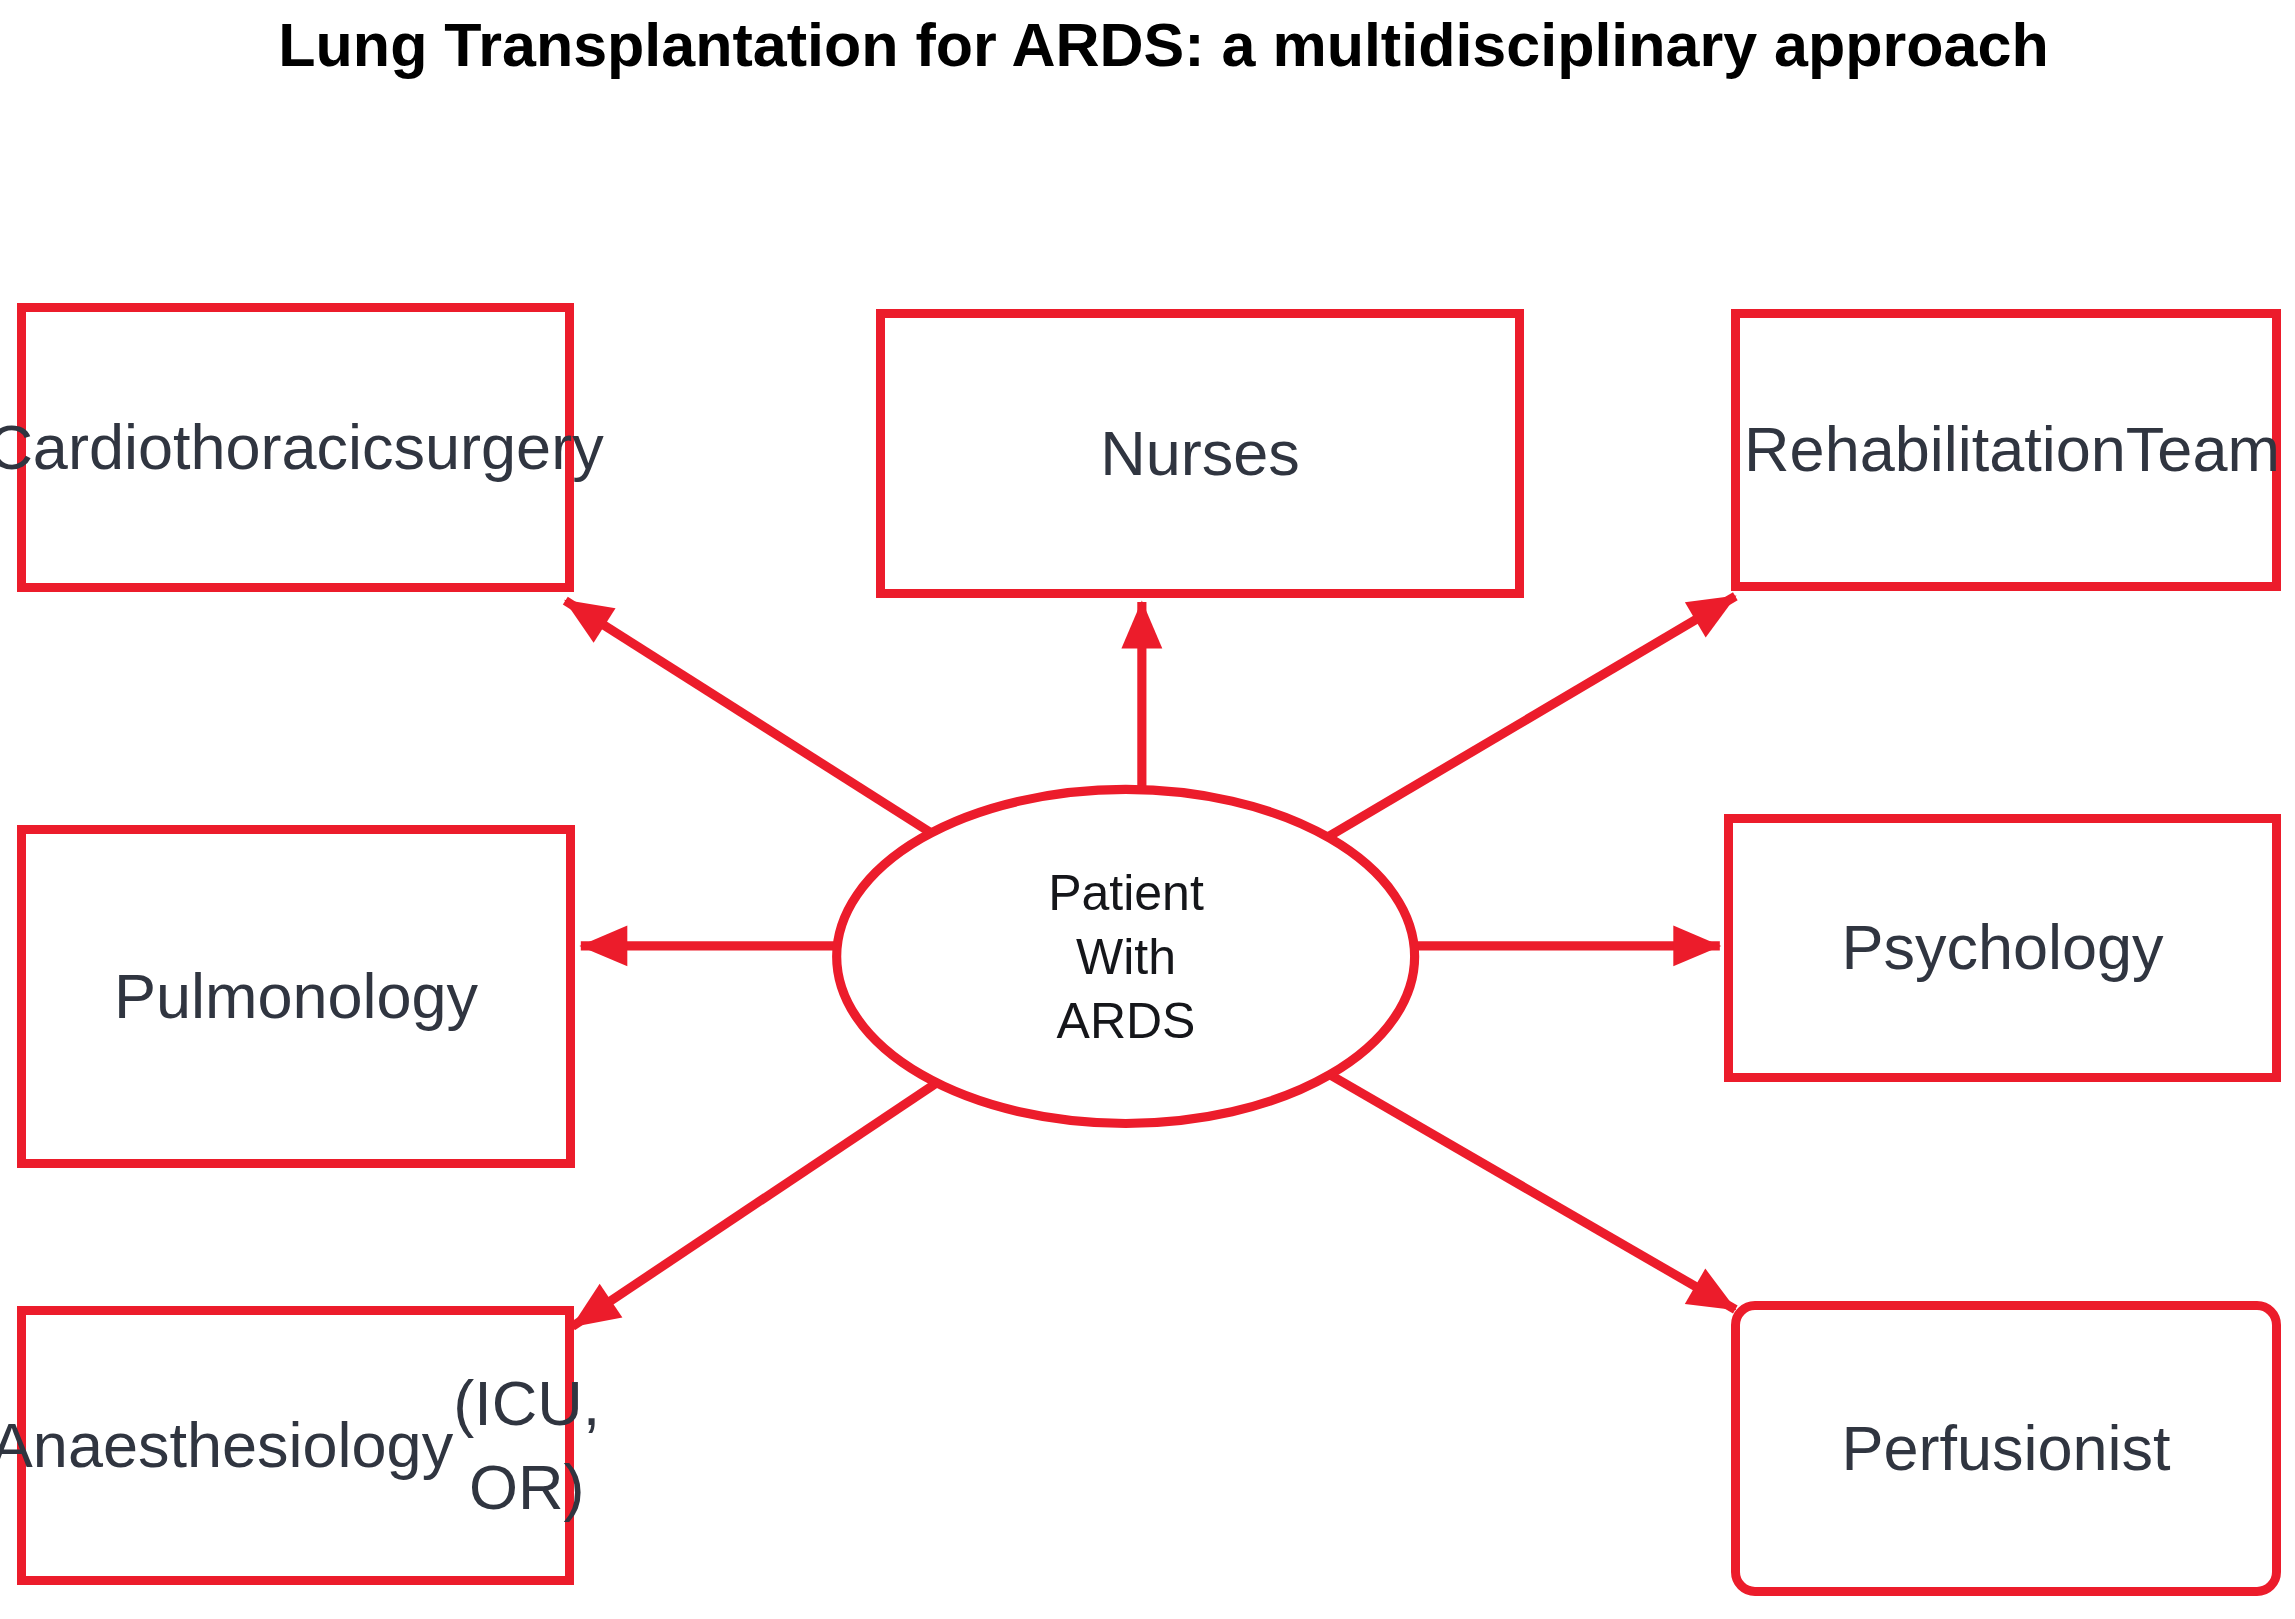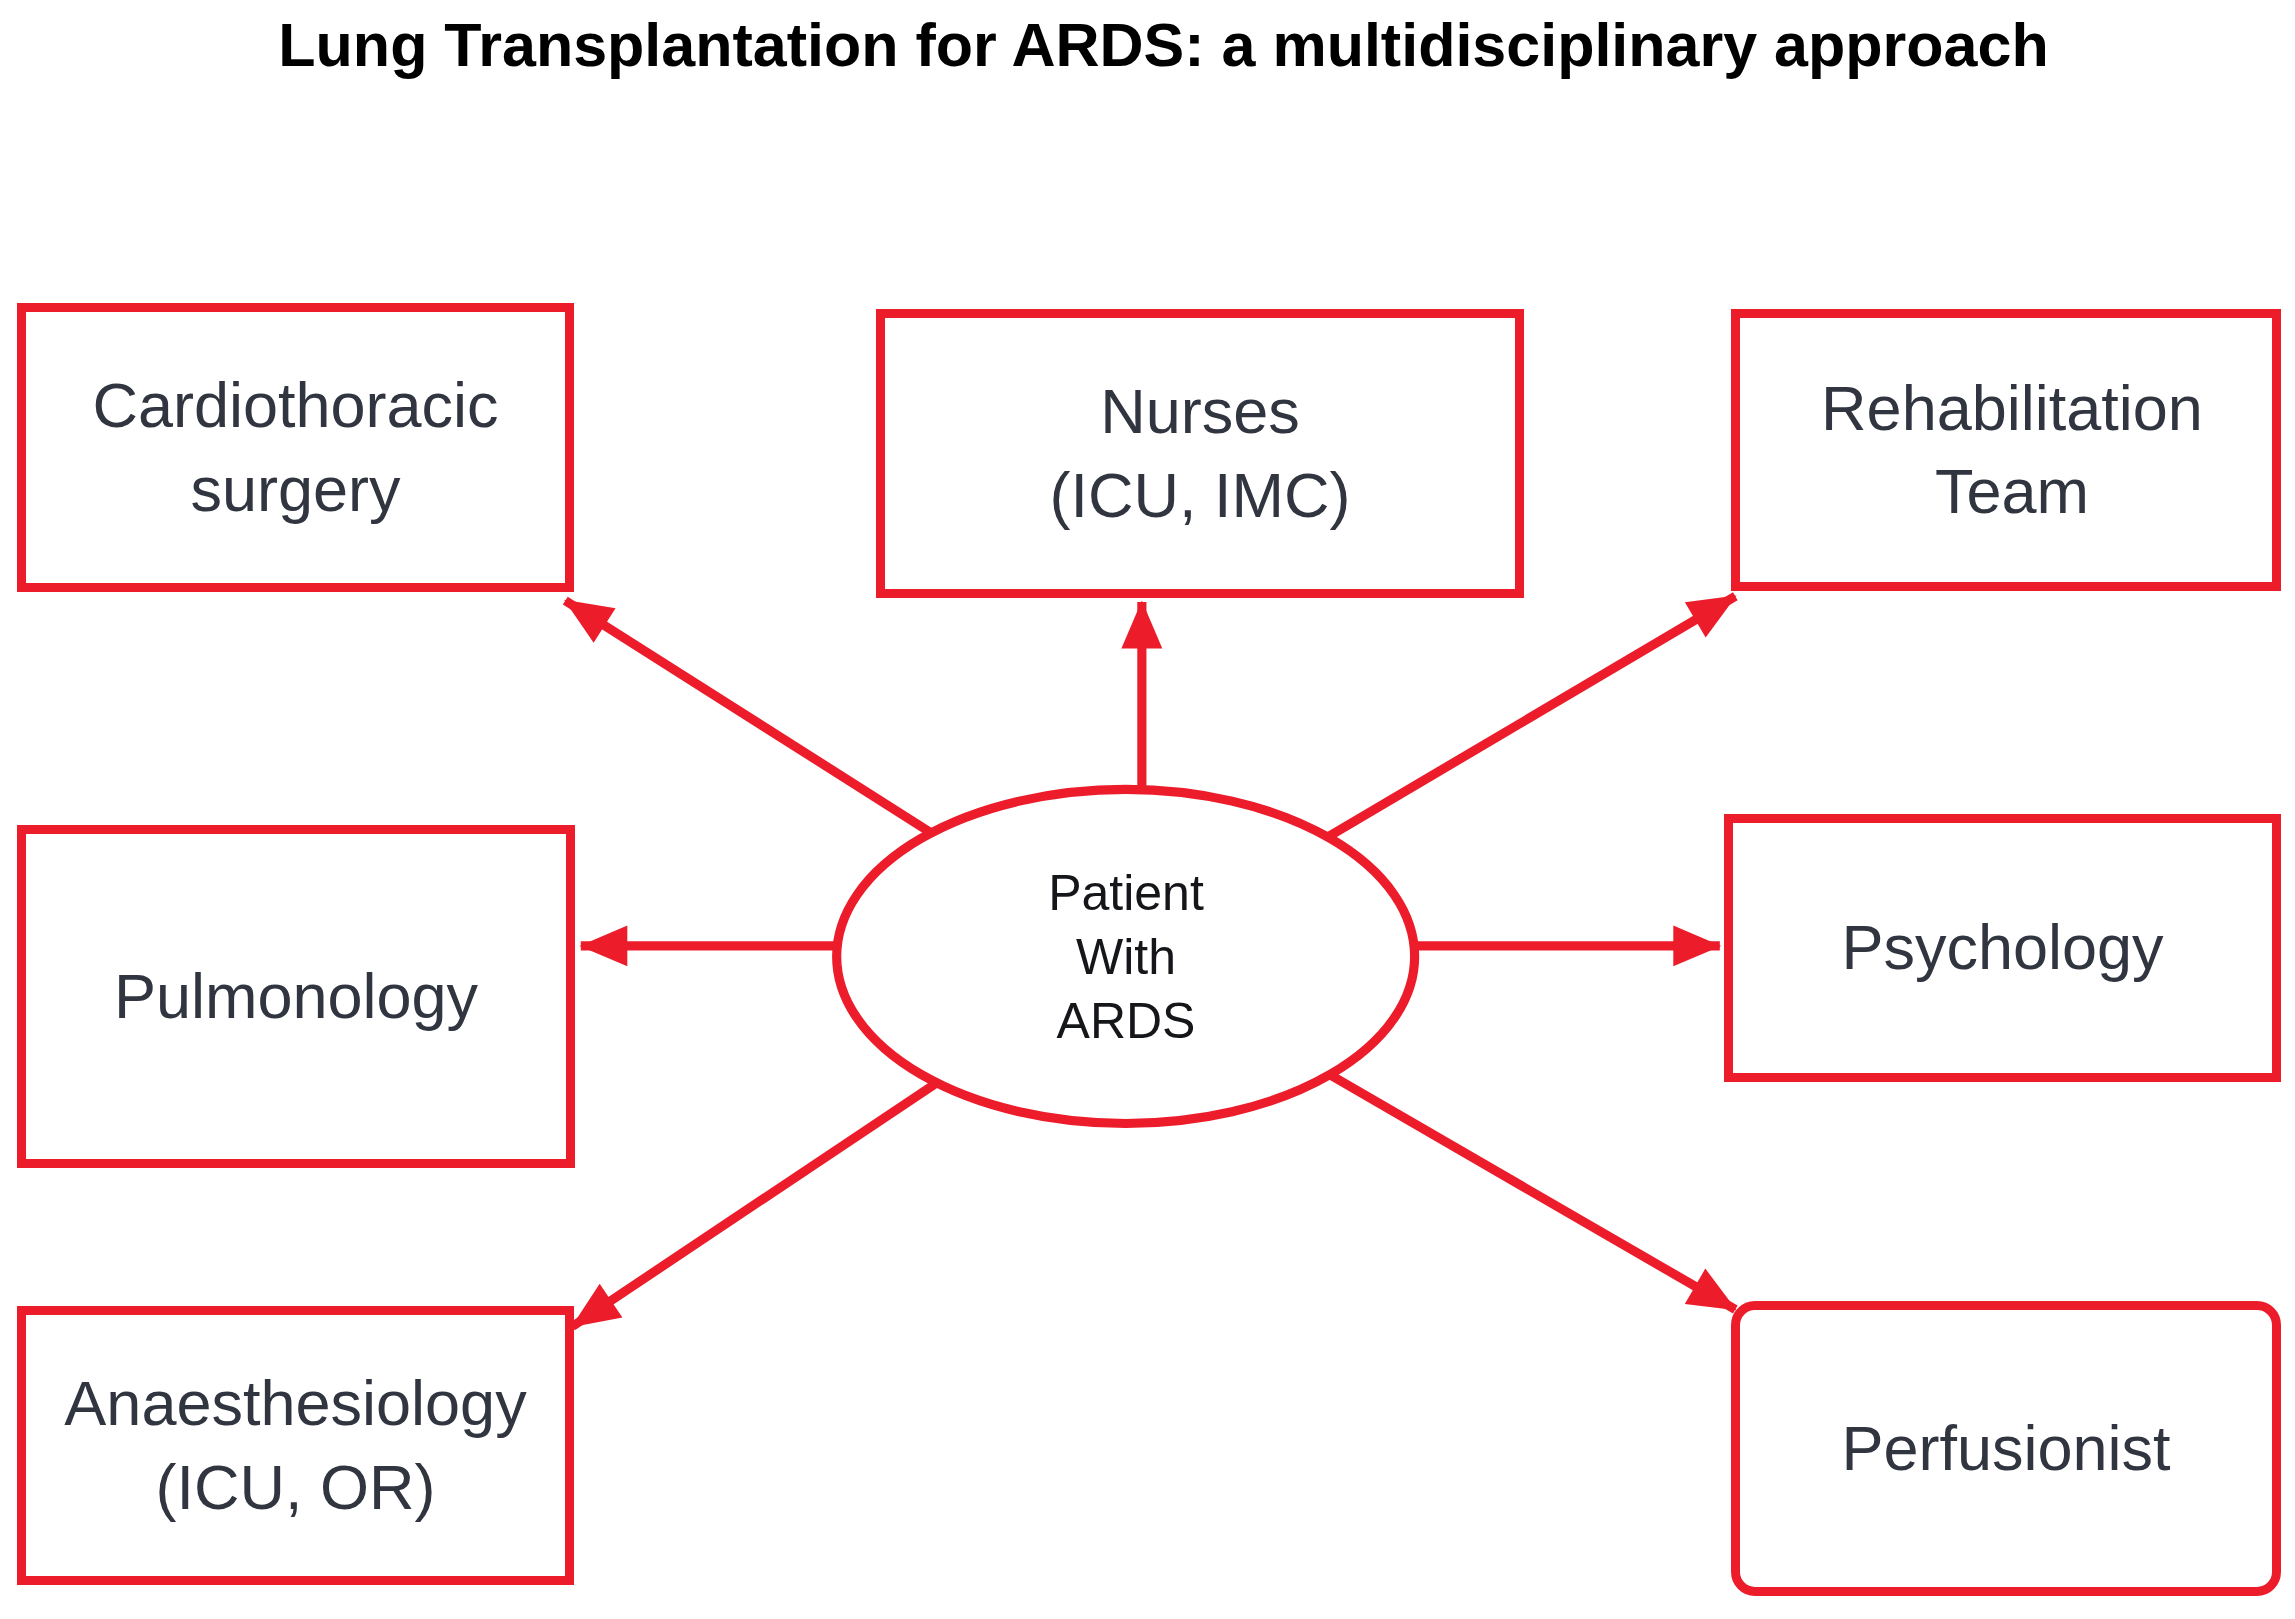--- a/index.html
+++ b/index.html
@@ -25,7 +25,7 @@
   .box{
     position:absolute;z-index:2;background:#ffffff;
     border:9.2px solid var(--red);box-sizing:border-box;
-    display:flex;flex-direction:column;align-items:center;justify-content:center;
+    display:flex;flex-direction:row;align-items:center;justify-content:center;
     font-size:63px;line-height:1.32;color:var(--box-text);text-align:center;
   }
   .center-label{

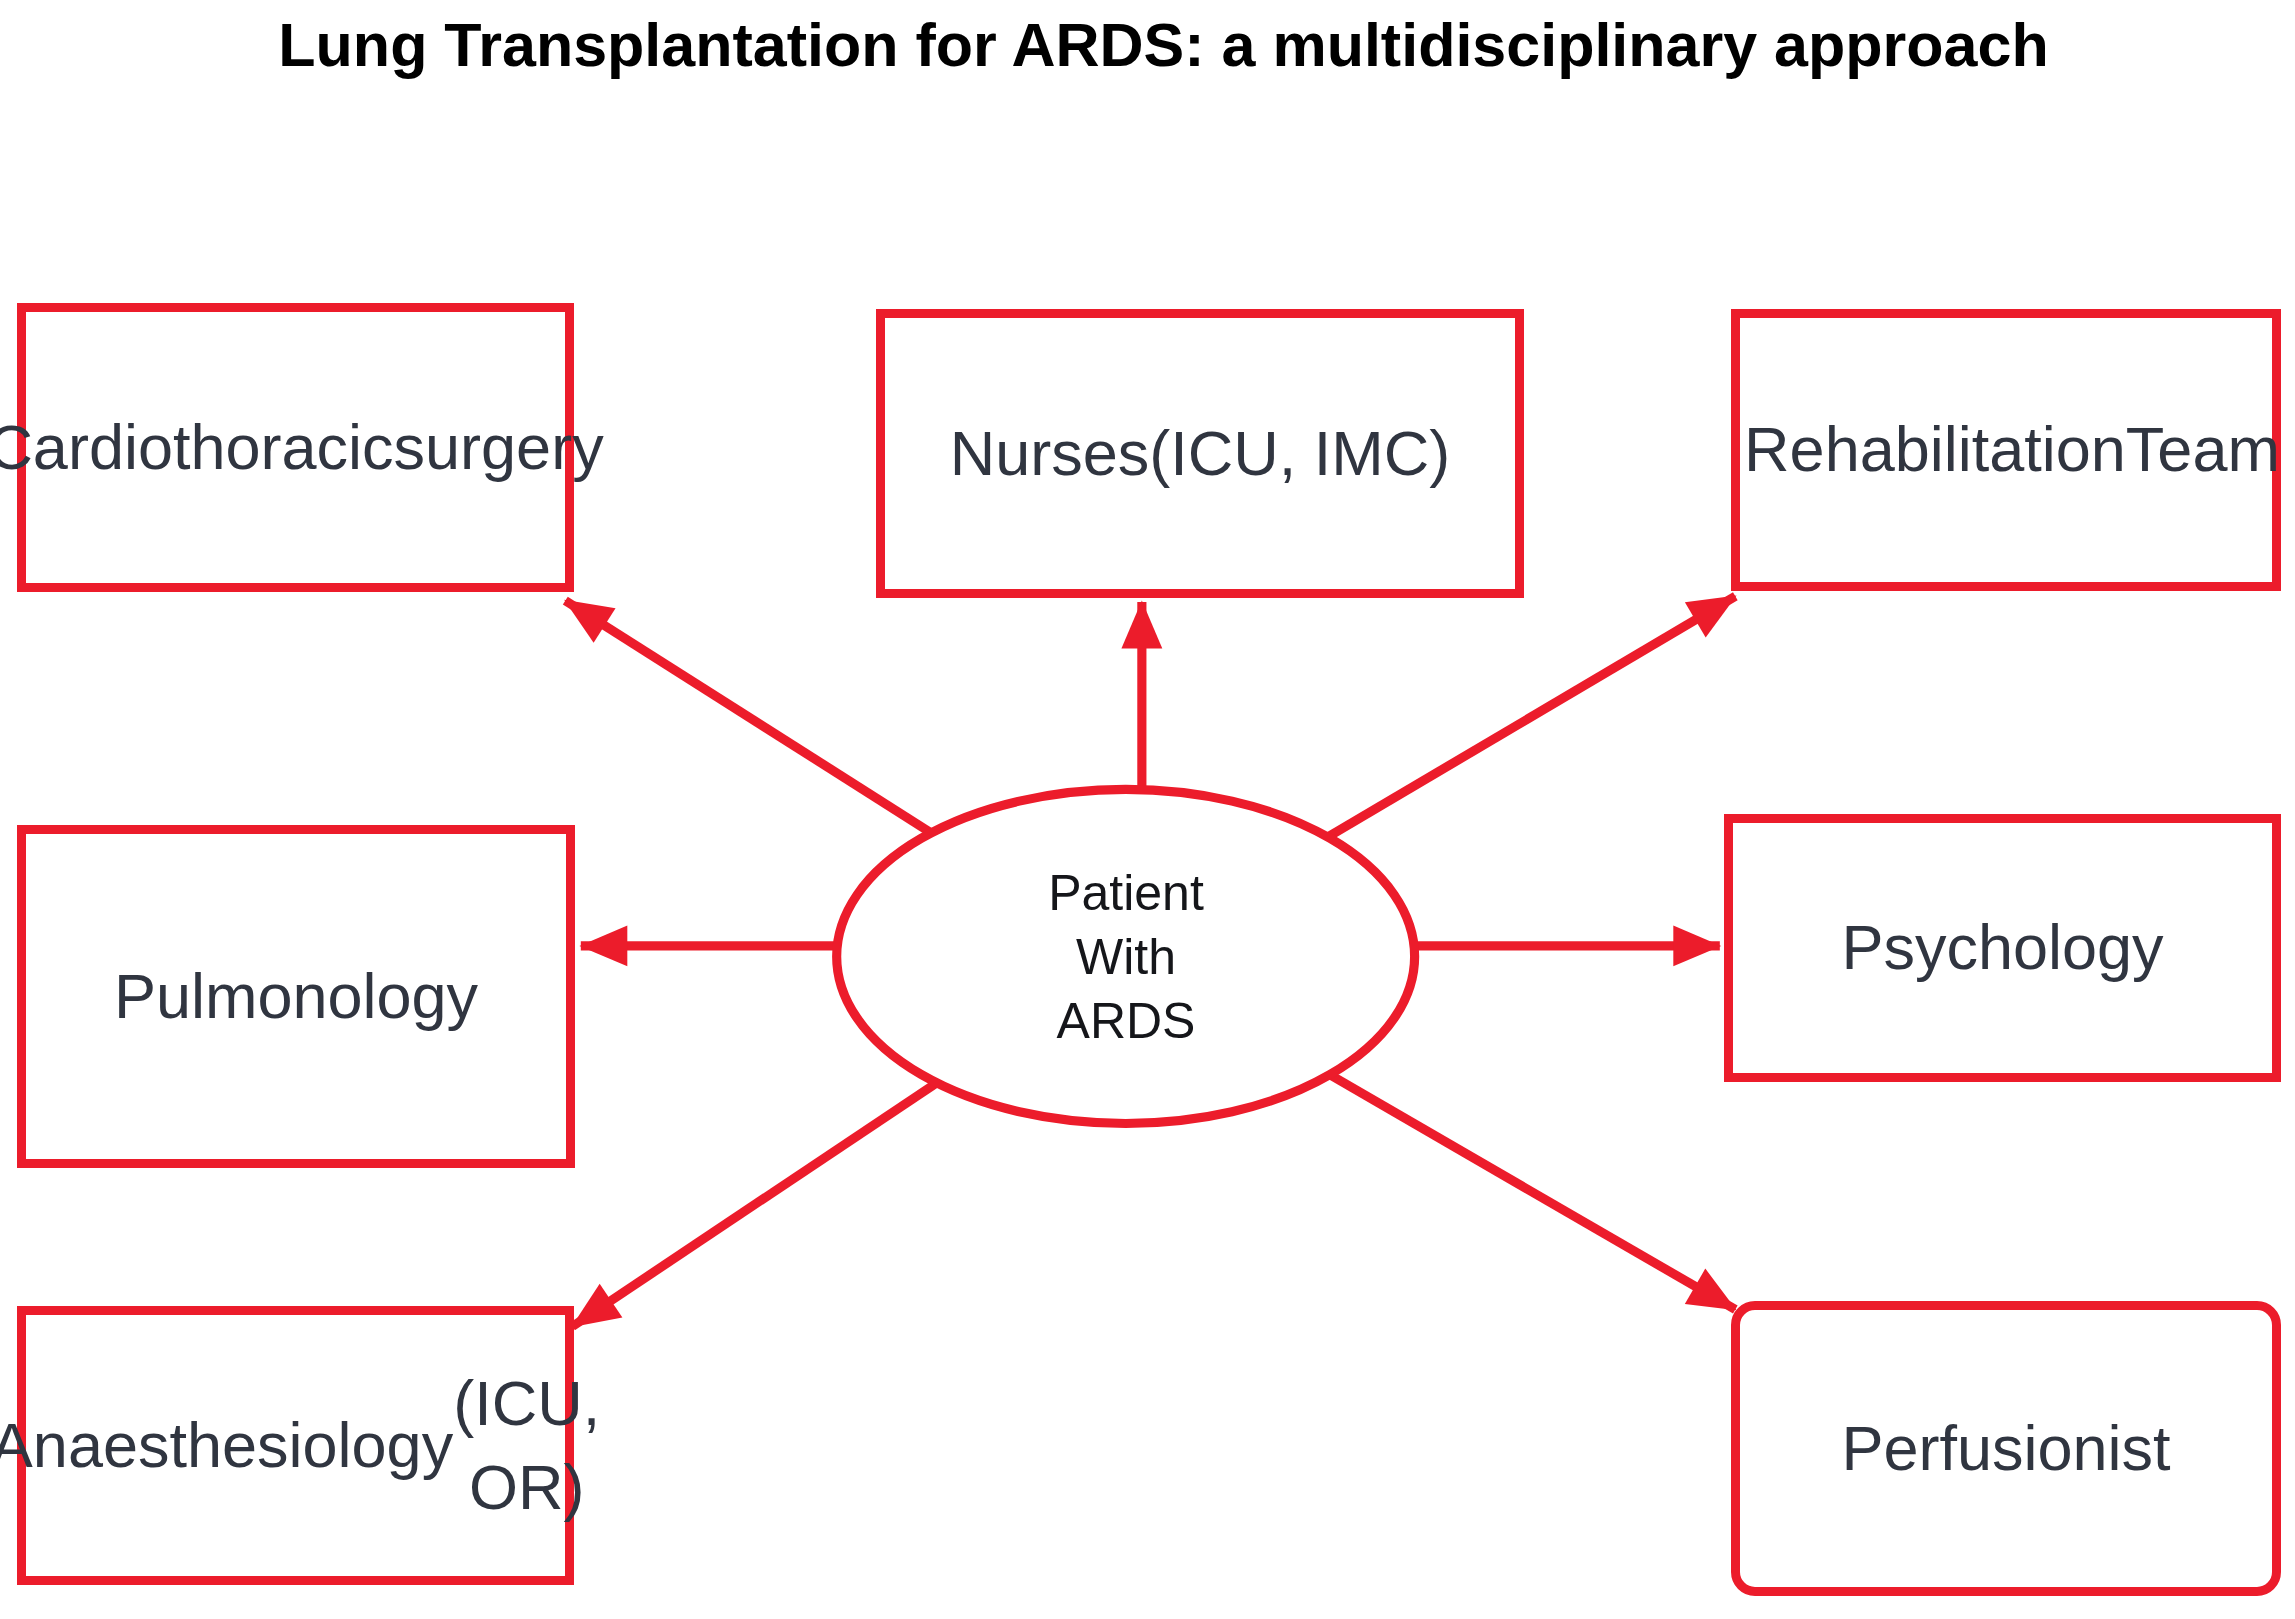--- a/index.html
+++ b/index.html
@@ -66,7 +66,6 @@
 
   <div class="box" style="left:876px;top:309px;width:648px;height:289px;">
     <div>Nurses</div>
-    <div>(ICU, IMC)</div>
   </div>
 
   <div class="box" style="left:1731px;top:309px;width:550px;height:282px;padding-left:12px;">

